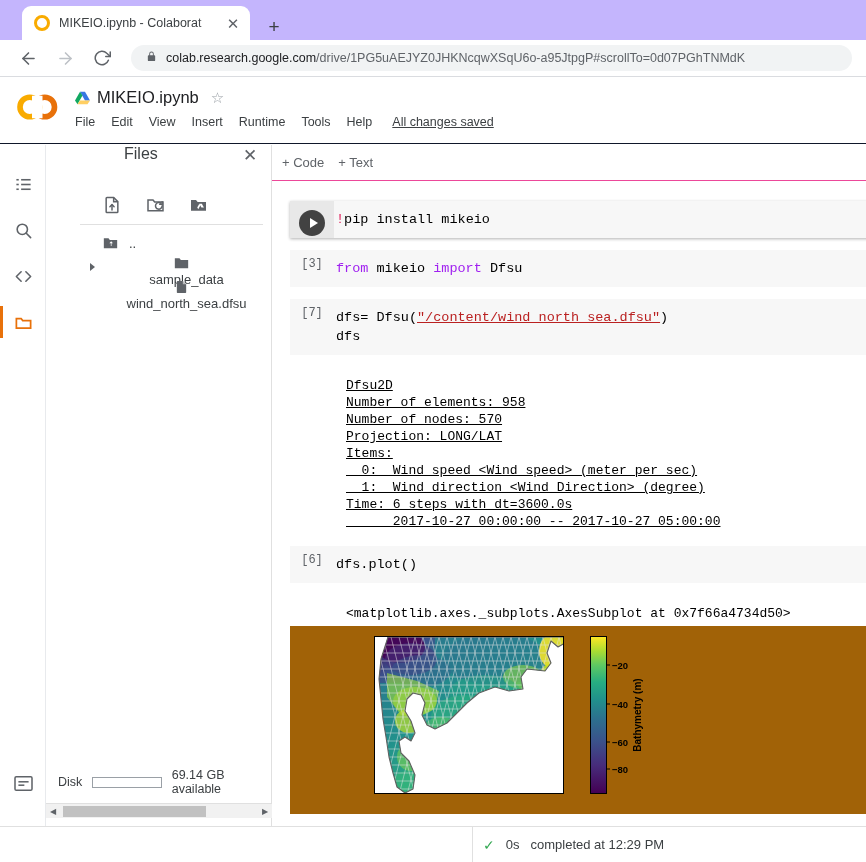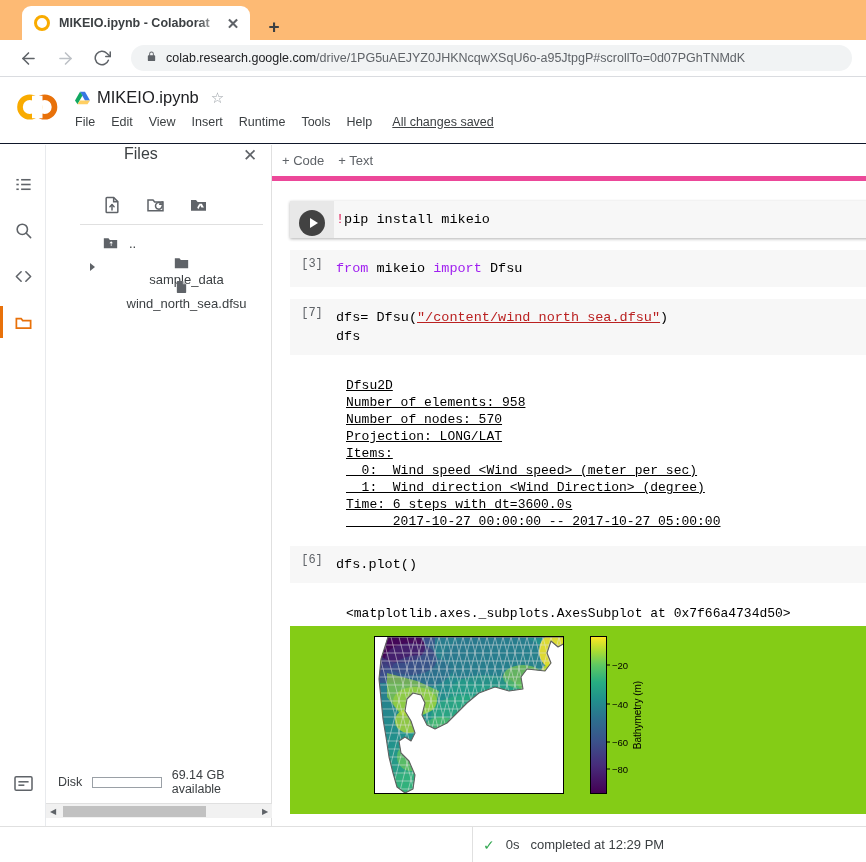--- a/index.html
+++ b/index.html
@@ -13,11 +13,10 @@
 
   
   .browser-top {
-    background: #fdba74;
+    background: #c4b5fd;
     height: 40px;
     position: relative;
     padding-top: 6px;
-    font-weight: bold;
   }
   .tab {
     position: absolute; left: 22px; top: 6px;

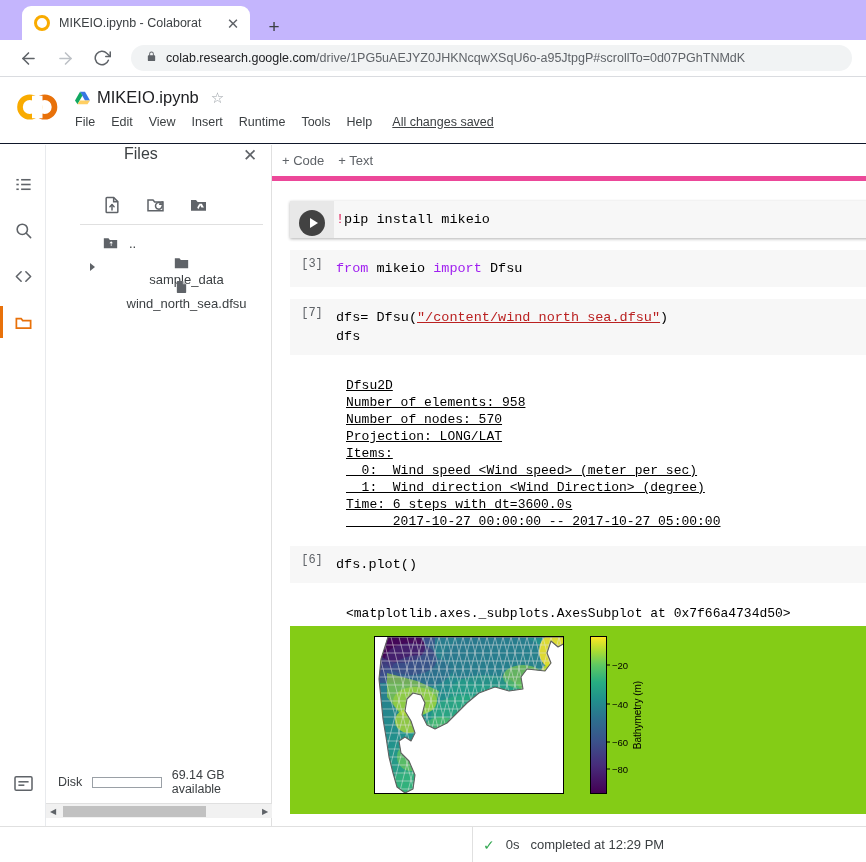--- a/index.html
+++ b/index.html
@@ -208,7 +208,7 @@
     height: 36px; display: flex; align-items: center;
     gap: 14px; padding-left: 10px;
     font-size: 13px; color: #5f6368;
-    border-bottom: 5px solid #ec4899;
+    border-bottom: 1px solid #ec4899;
   }
   .cells { padding: 20px 0 0 18px; }
   .cell {

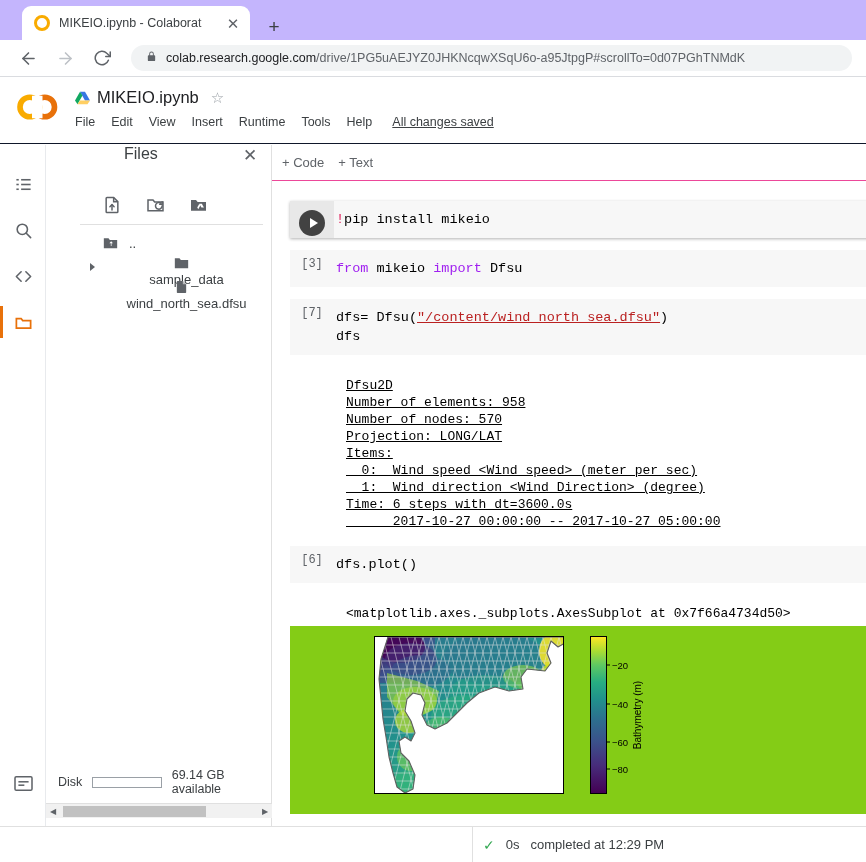--- a/index.html
+++ b/index.html
@@ -264,7 +264,8 @@
   
   .plot-wrap {
     padding: 8px 0 0 56px;
-    background: #84cc16;
+    background: #a16207;
+    font-weight: bold;
   }
   .figure { position: relative; width: 300px; height: 180px; }
   .fig-axes {

